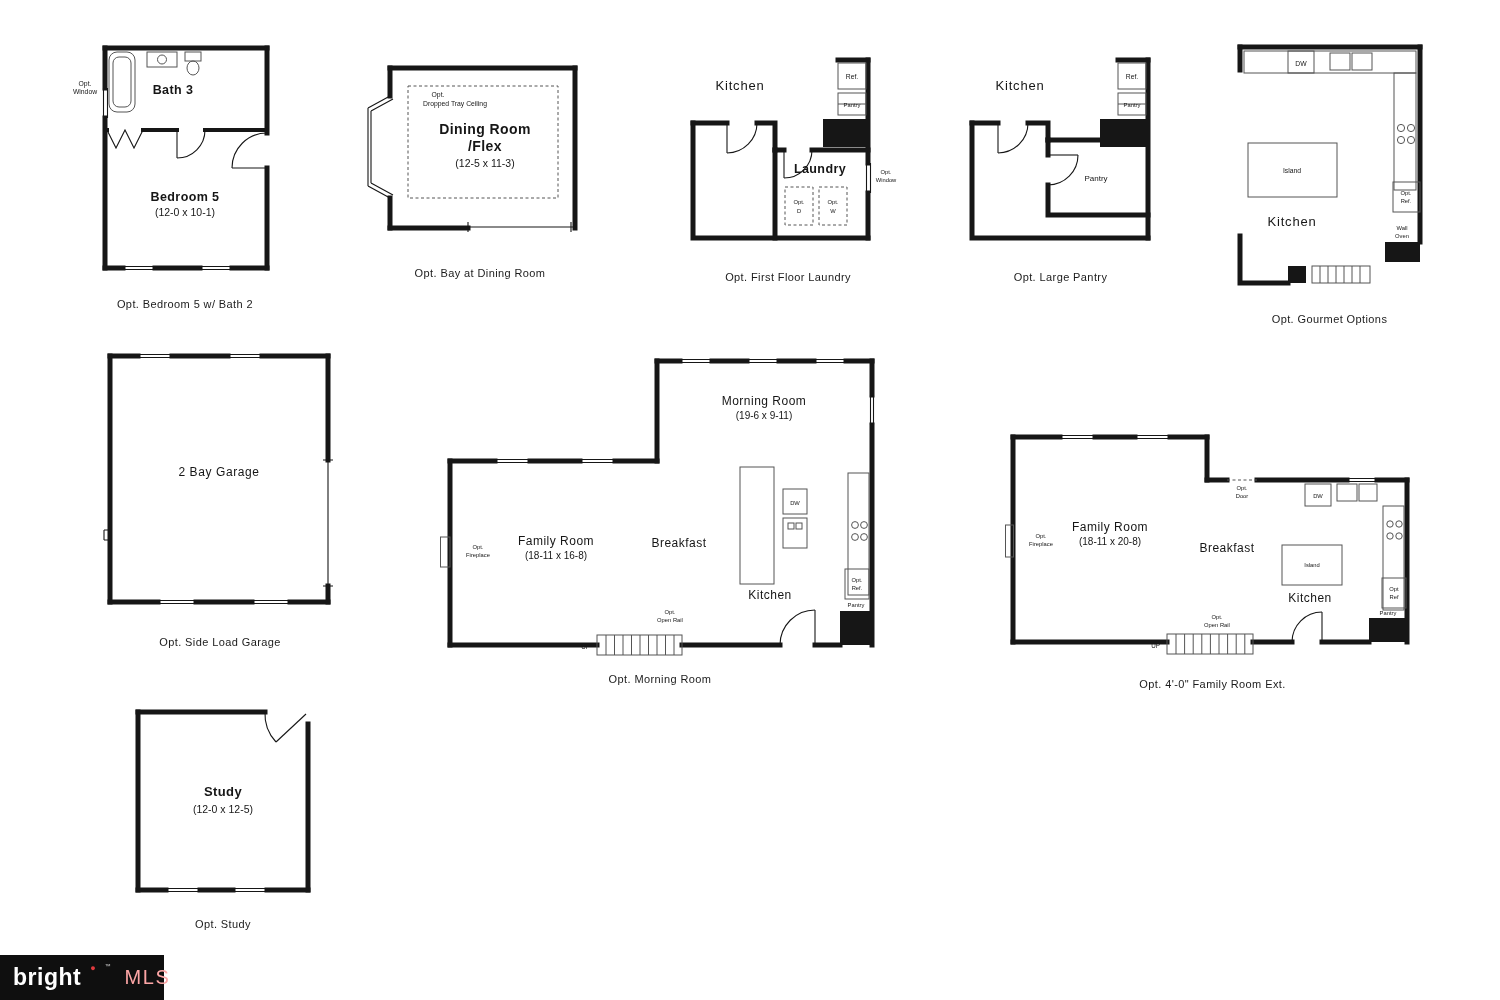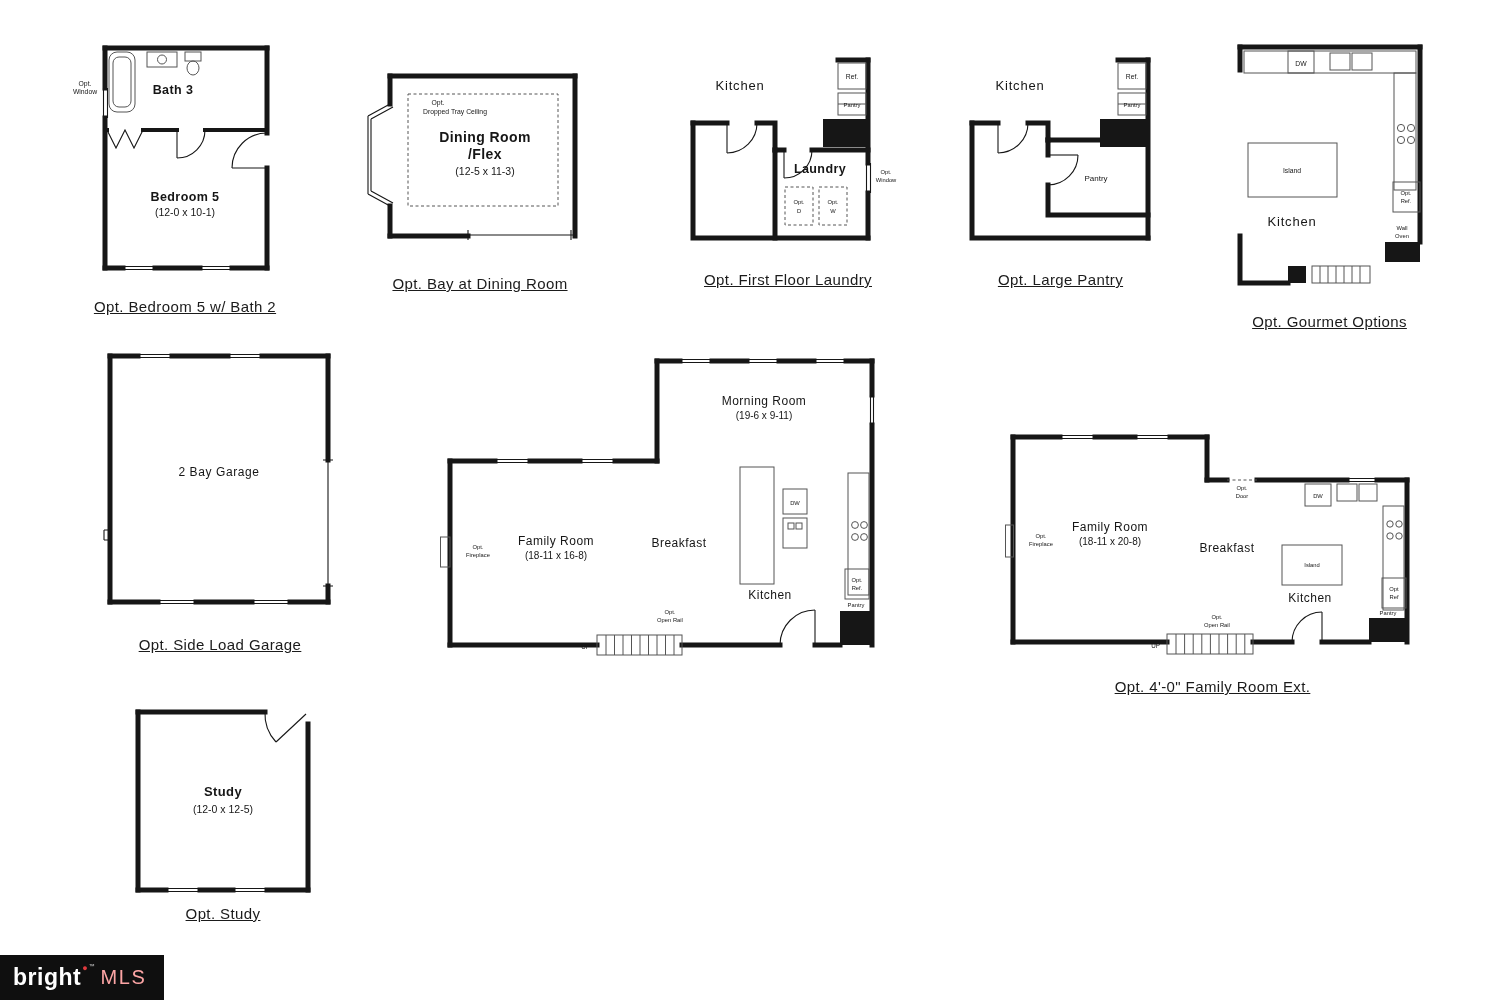--- a/index.html
+++ b/index.html
@@ -72,7 +72,7 @@
   <div class="caption" style="margin-top:18px;">Opt. Bedroom 5 w/ Bath 2</div>
 </div>
 
-<div class="plan" style="left:360px;top:68px;width:240px;">
+<div class="plan" style="left:360px;top:60px;width:240px;">
   <svg width="240" height="185" viewBox="0 0 240 185">
     <g>
       <path class="wall" d="M30,8 H215"></path>

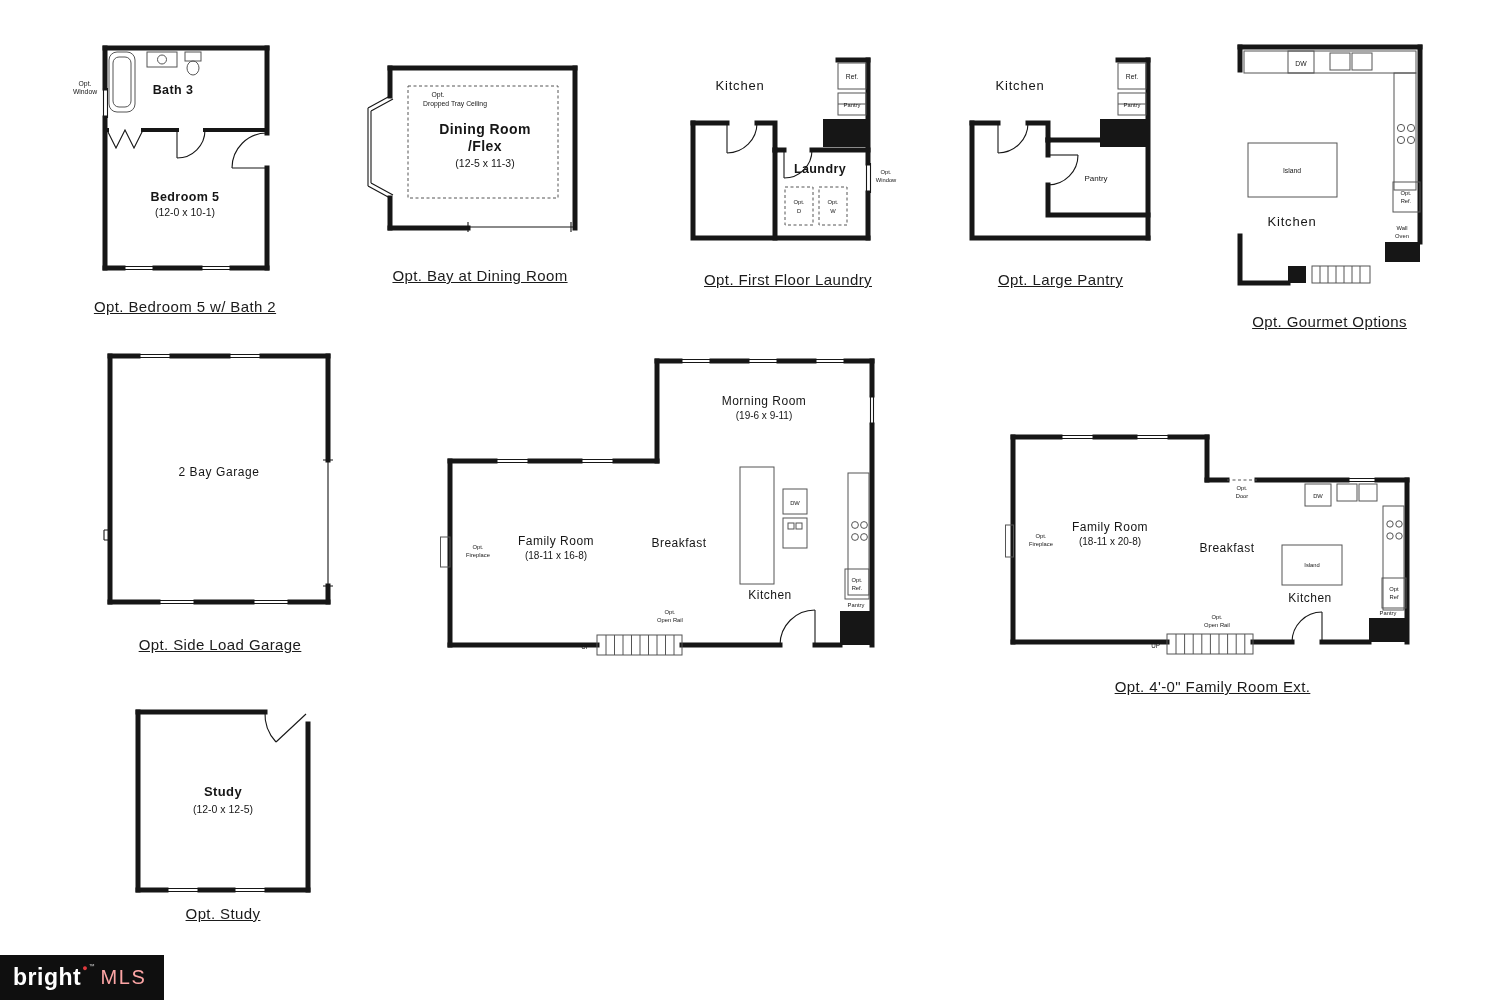--- a/index.html
+++ b/index.html
@@ -7,7 +7,7 @@
        font-family:"Liberation Sans", sans-serif;color:#161616;}
   .plan{position:absolute;}
   .plan svg{display:block;}
-  .caption{text-align:center;font-size:15px;letter-spacing:.4px;color:#1b1b1b;text-decoration:underline;}
+  .caption{text-align:center;font-size:11px;letter-spacing:.4px;color:#1b1b1b;}
   
   .wall{stroke:#161616;stroke-width:5;fill:none;stroke-linecap:square;}
   .wall4{stroke:#161616;stroke-width:4;fill:none;stroke-linecap:square;}

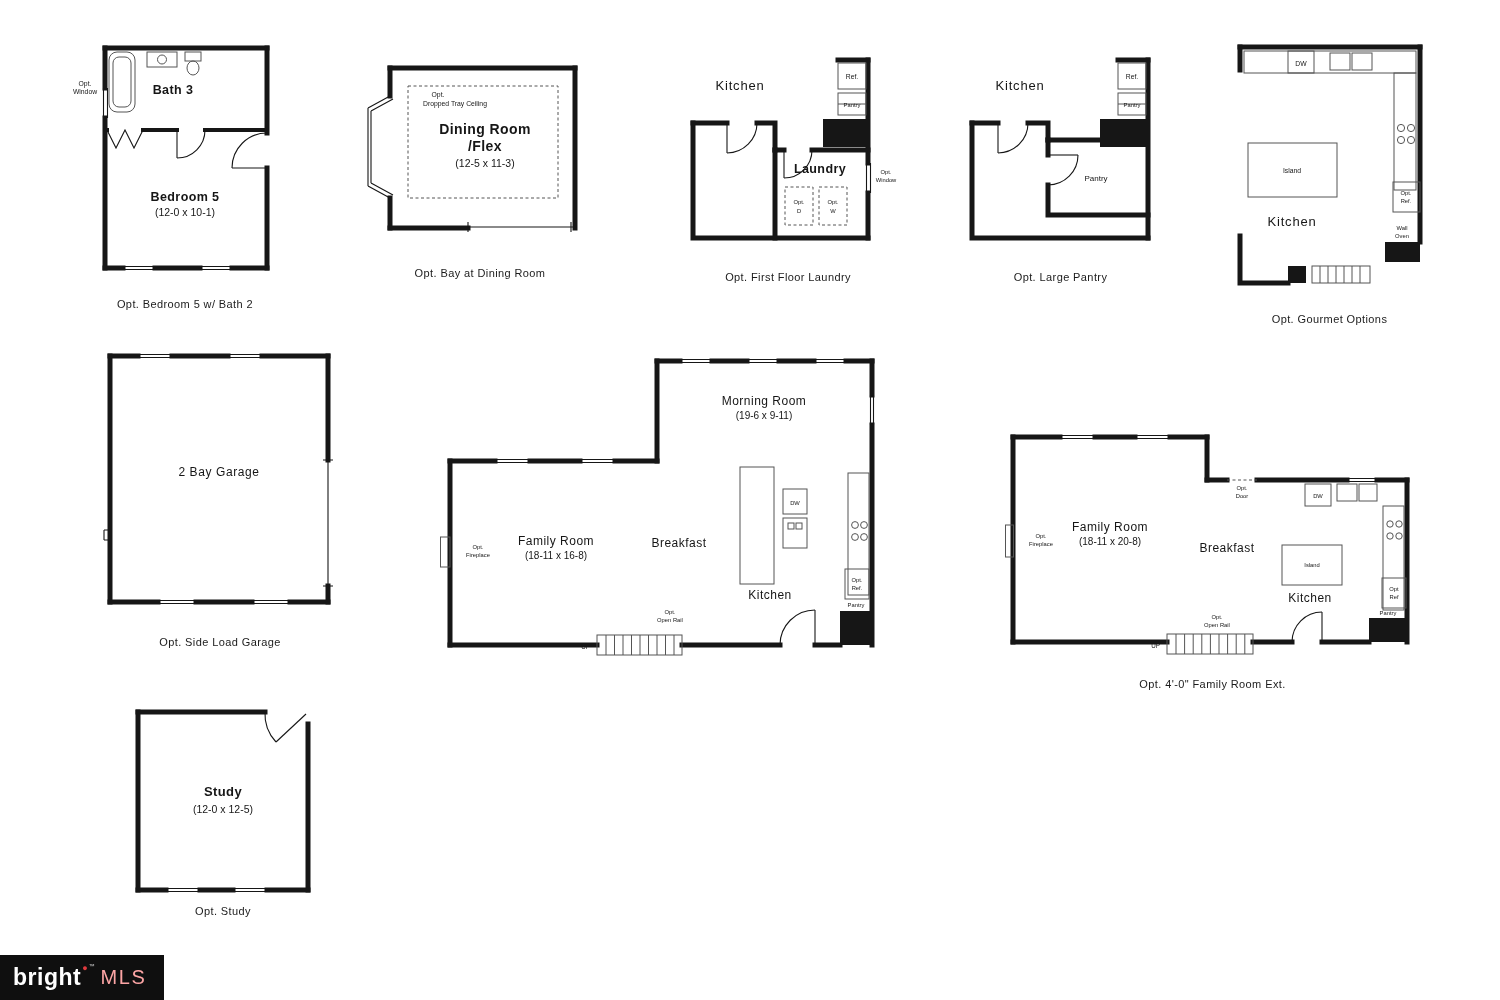--- a/index.html
+++ b/index.html
@@ -285,6 +285,7 @@
     <text class="txs" x="230" y="267">Open Rail</text>
     <text class="txs" x="150" y="294" style="text-anchor:end;font-size:6.3px;">UP</text>
   </svg>
+  <div class="caption" style="margin-top:16px;">Opt. Morning Room</div>
 </div>
 
 <div class="plan" style="left:1005px;top:430px;width:415px;">

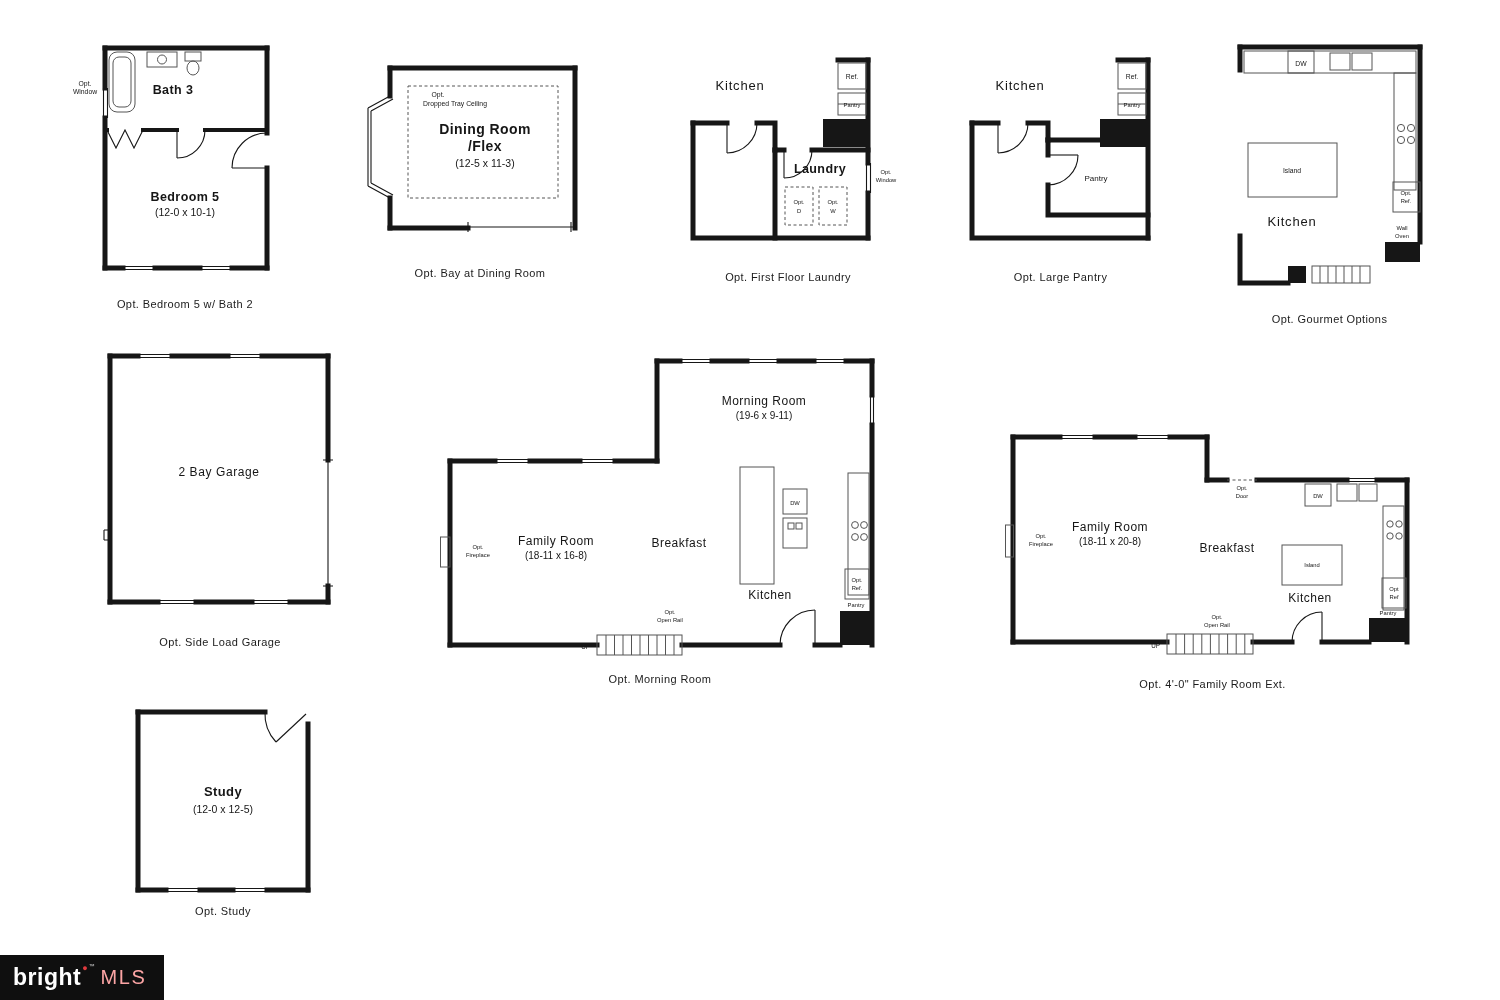--- a/index.html
+++ b/index.html
@@ -363,7 +363,7 @@
     <text class="tl" x="95" y="94" style="font-size:13px;">Study</text>
     <text class="td" x="95" y="111">(12-0 x 12-5)</text>
   </svg>
-  <div class="caption" style="margin-top:5px;">Opt. Study</div>
+  <div class="caption" style="margin-top:18px;">Opt. Study</div>
 </div>
 
 <div class="title">

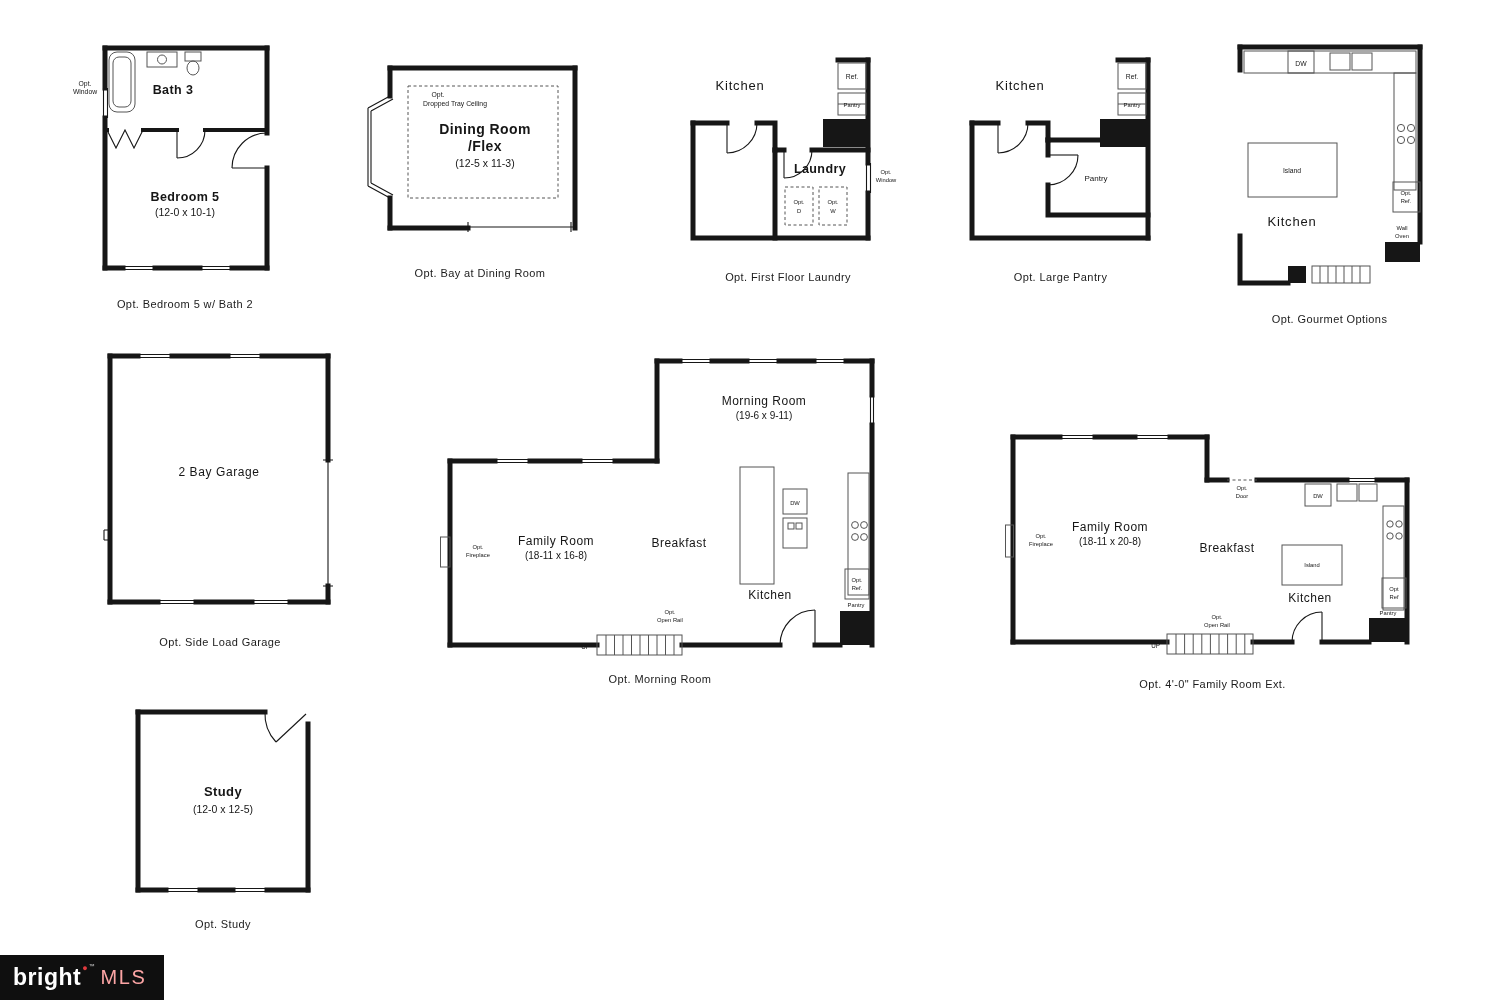--- a/index.html
+++ b/index.html
@@ -26,7 +26,7 @@
          font-size:24px;font-weight:bold;letter-spacing:.6px;line-height:35px;color:#161616;}
   
   .logo-bar{position:absolute;left:0;top:955px;width:164px;height:45px;background:#0f0f0f;
-            display:flex;align-items:center;padding-left:13px;box-sizing:border-box;}
+            display:flex;align-items:center;padding-left:13px;box-sizing:border-box;gap:8px;}
   .logo-brand{color:#fff;font-weight:bold;font-size:23px;letter-spacing:.5px;}
   .logo-dot{color:#e03a3e;font-size:9px;align-self:flex-start;margin-top:8px;margin-left:1px;}
   .logo-tm{color:#cfcfcf;font-size:6px;align-self:flex-start;margin-top:8px;margin-left:1px;}

